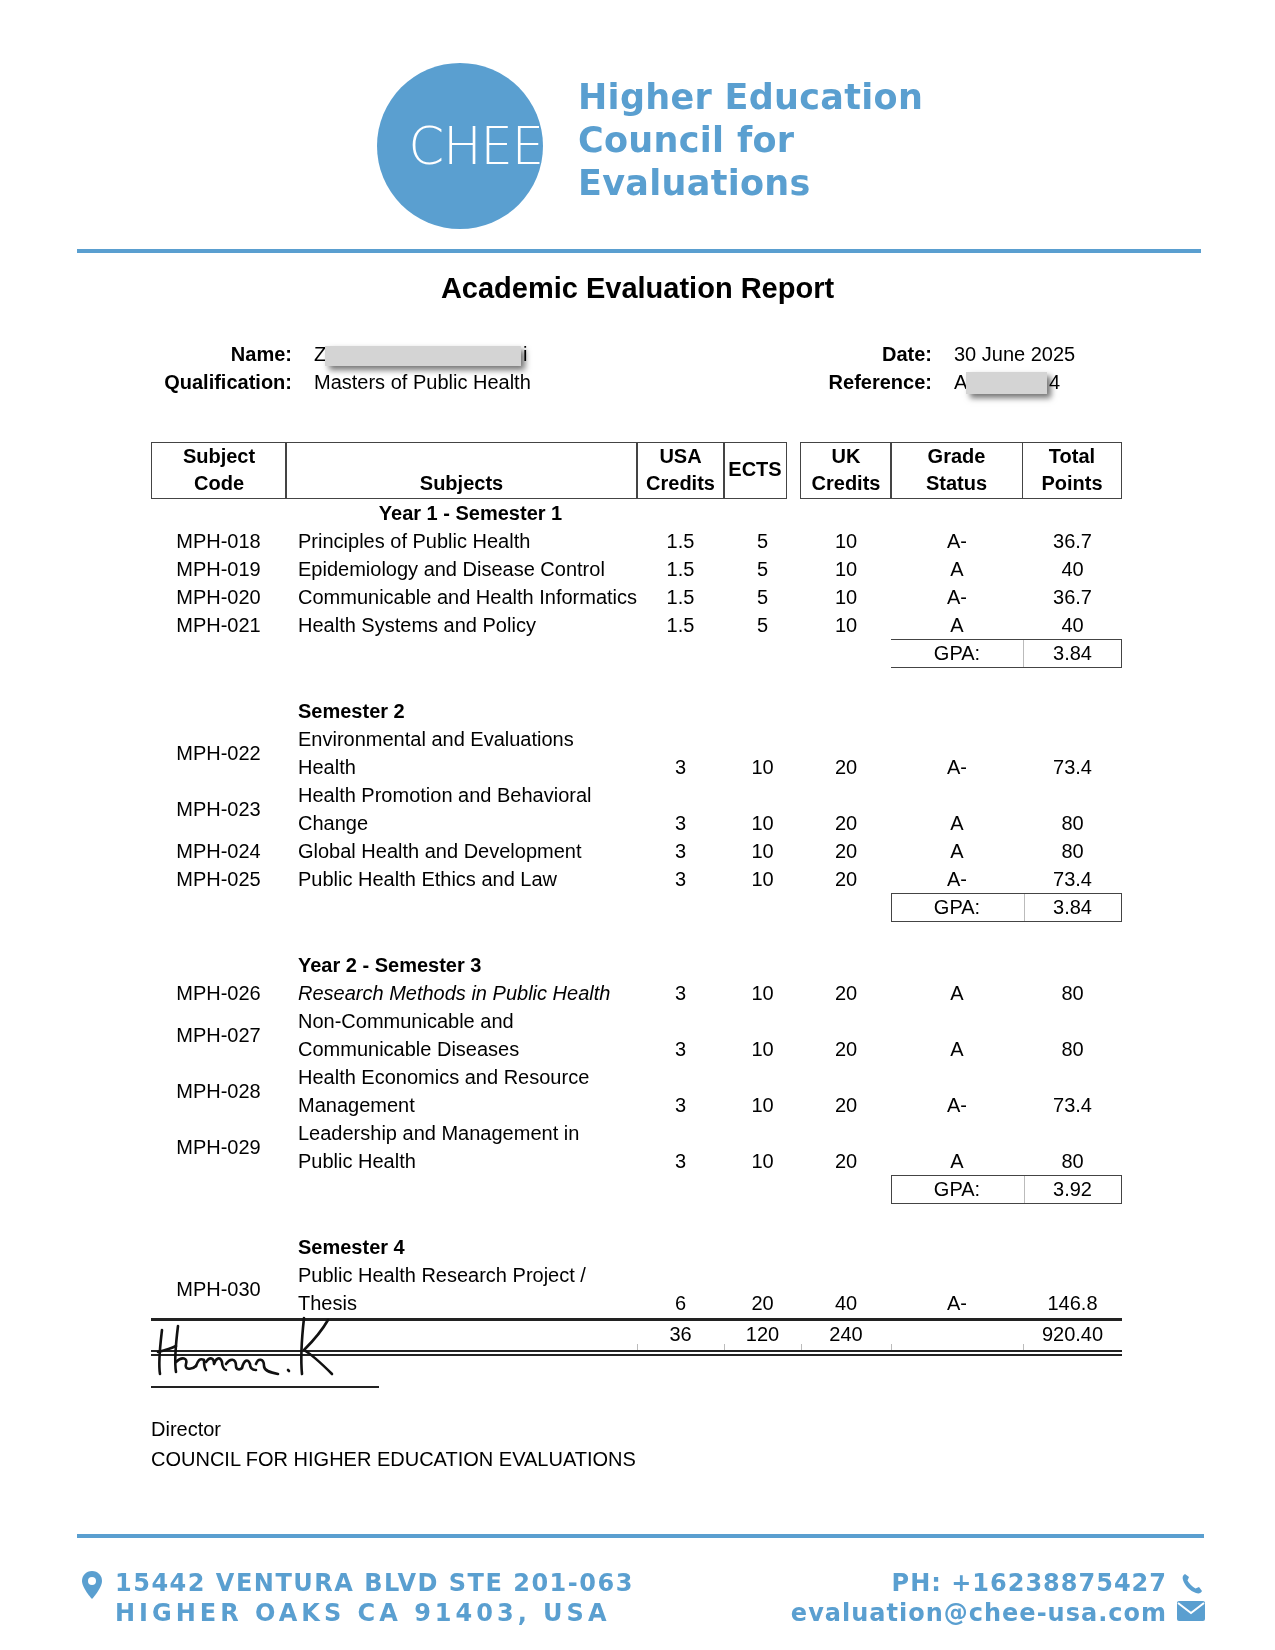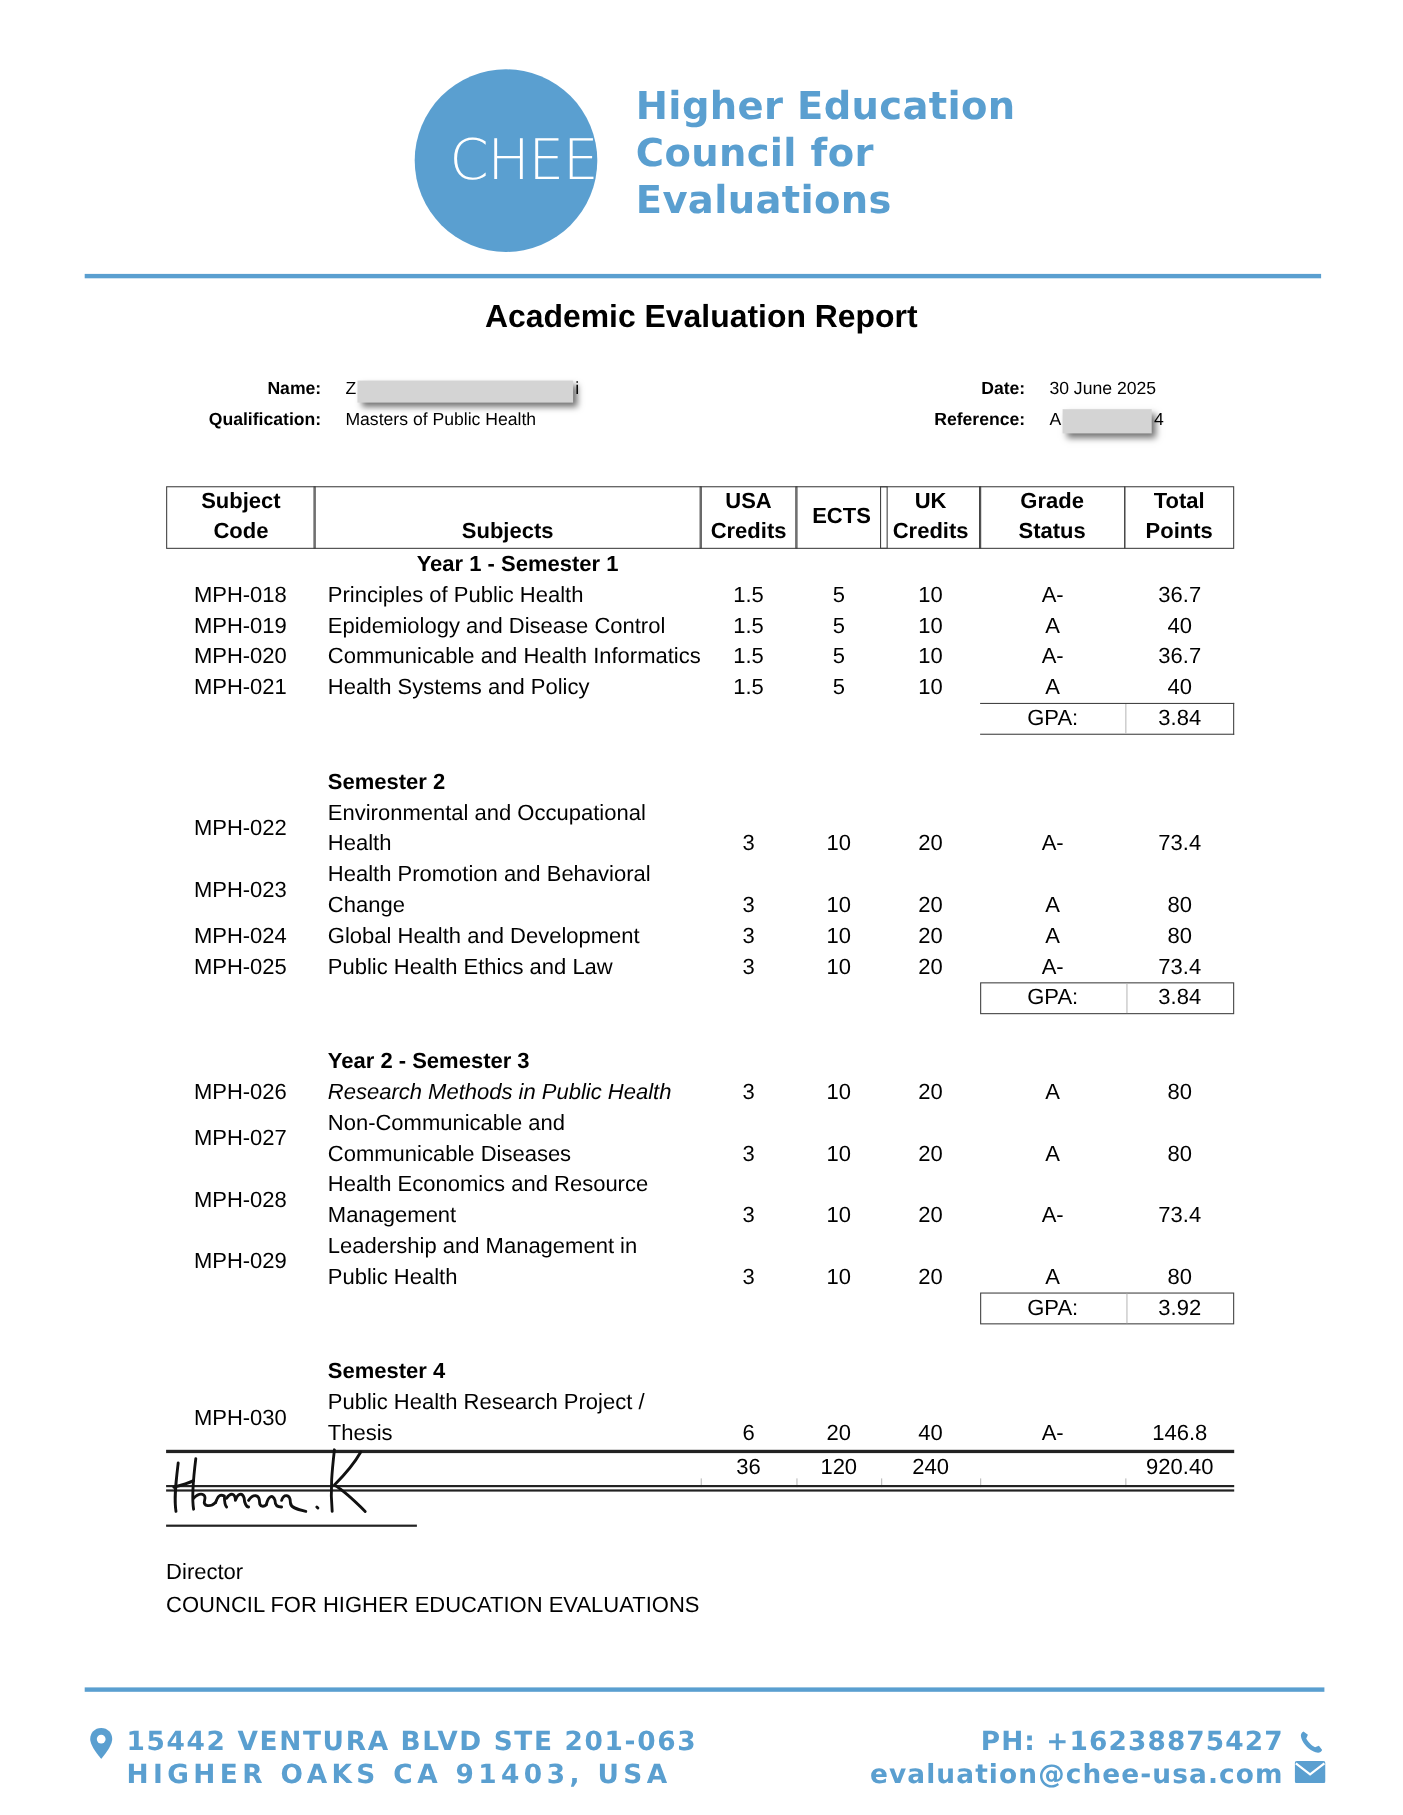--- a/index.html
+++ b/index.html
@@ -15,7 +15,7 @@
   .rule { height:4px; background:#5a9fd0; }
   .title { left:0; width:1275px; top:272px; text-align:center; font-size:29px; font-weight:bold; }
   
-  .meta { font-size:16px; line-height:28px; }
+  .meta { font-size:20px; line-height:28px; }
   .meta-label { font-weight:bold; text-align:right; }
   .redact { background:#d4d4d4; box-shadow:4px 4px 6px rgba(0,0,0,0.55); }
   

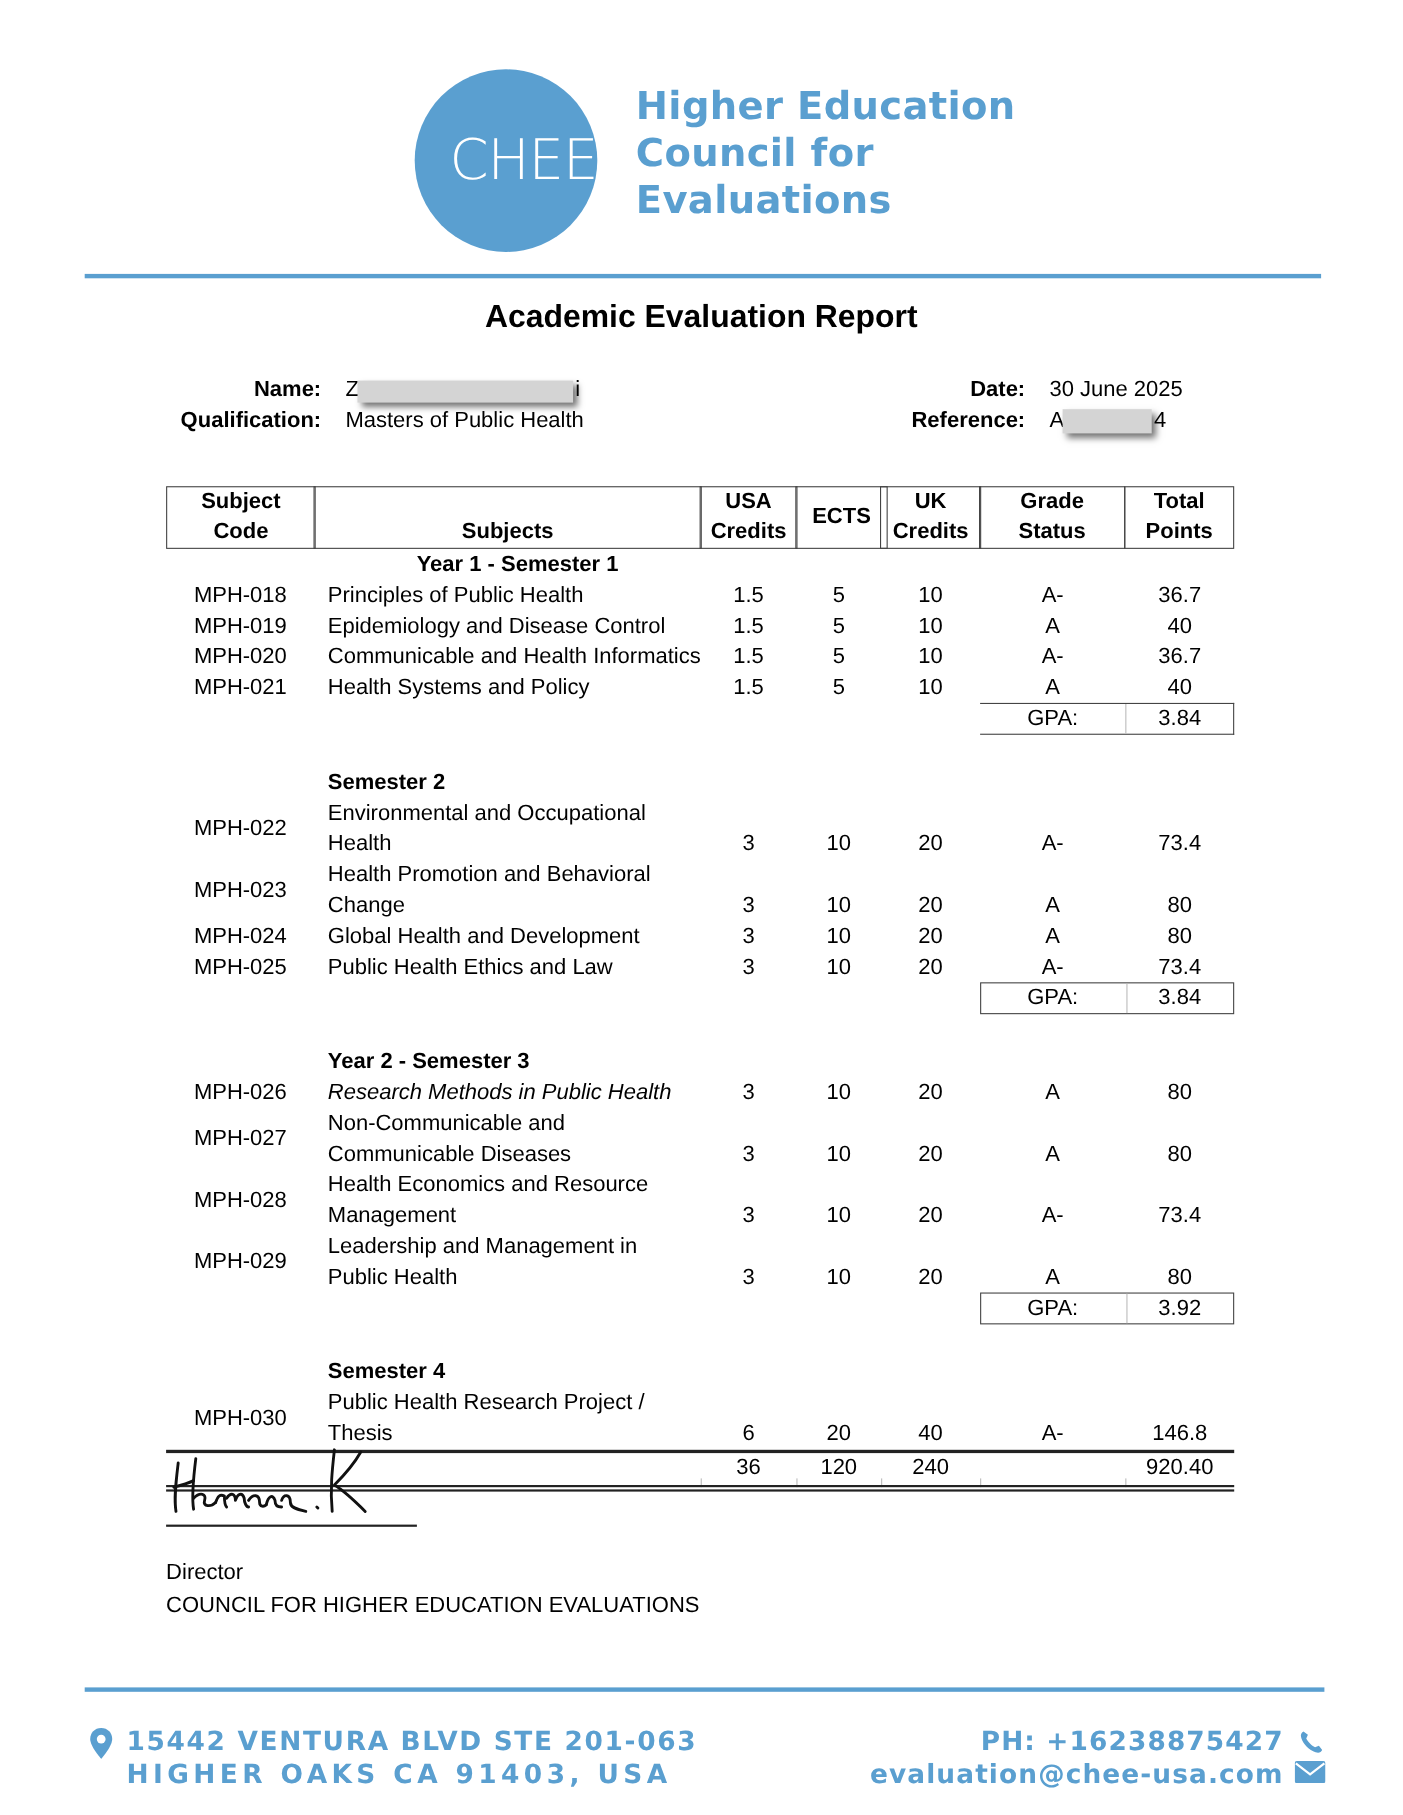--- a/index.html
+++ b/index.html
@@ -83,7 +83,7 @@
     <div>USA</div>
     <div>Credits</div>
   </div>
-  <div class="hdr" style="left:572px; width:84px;">
+  <div class="hdr" style="left:572px; width:64px;">
     <div style="padding-top:13px;">ECTS</div>
   </div>
   <div class="hdr" style="left:649px; width:92px;">

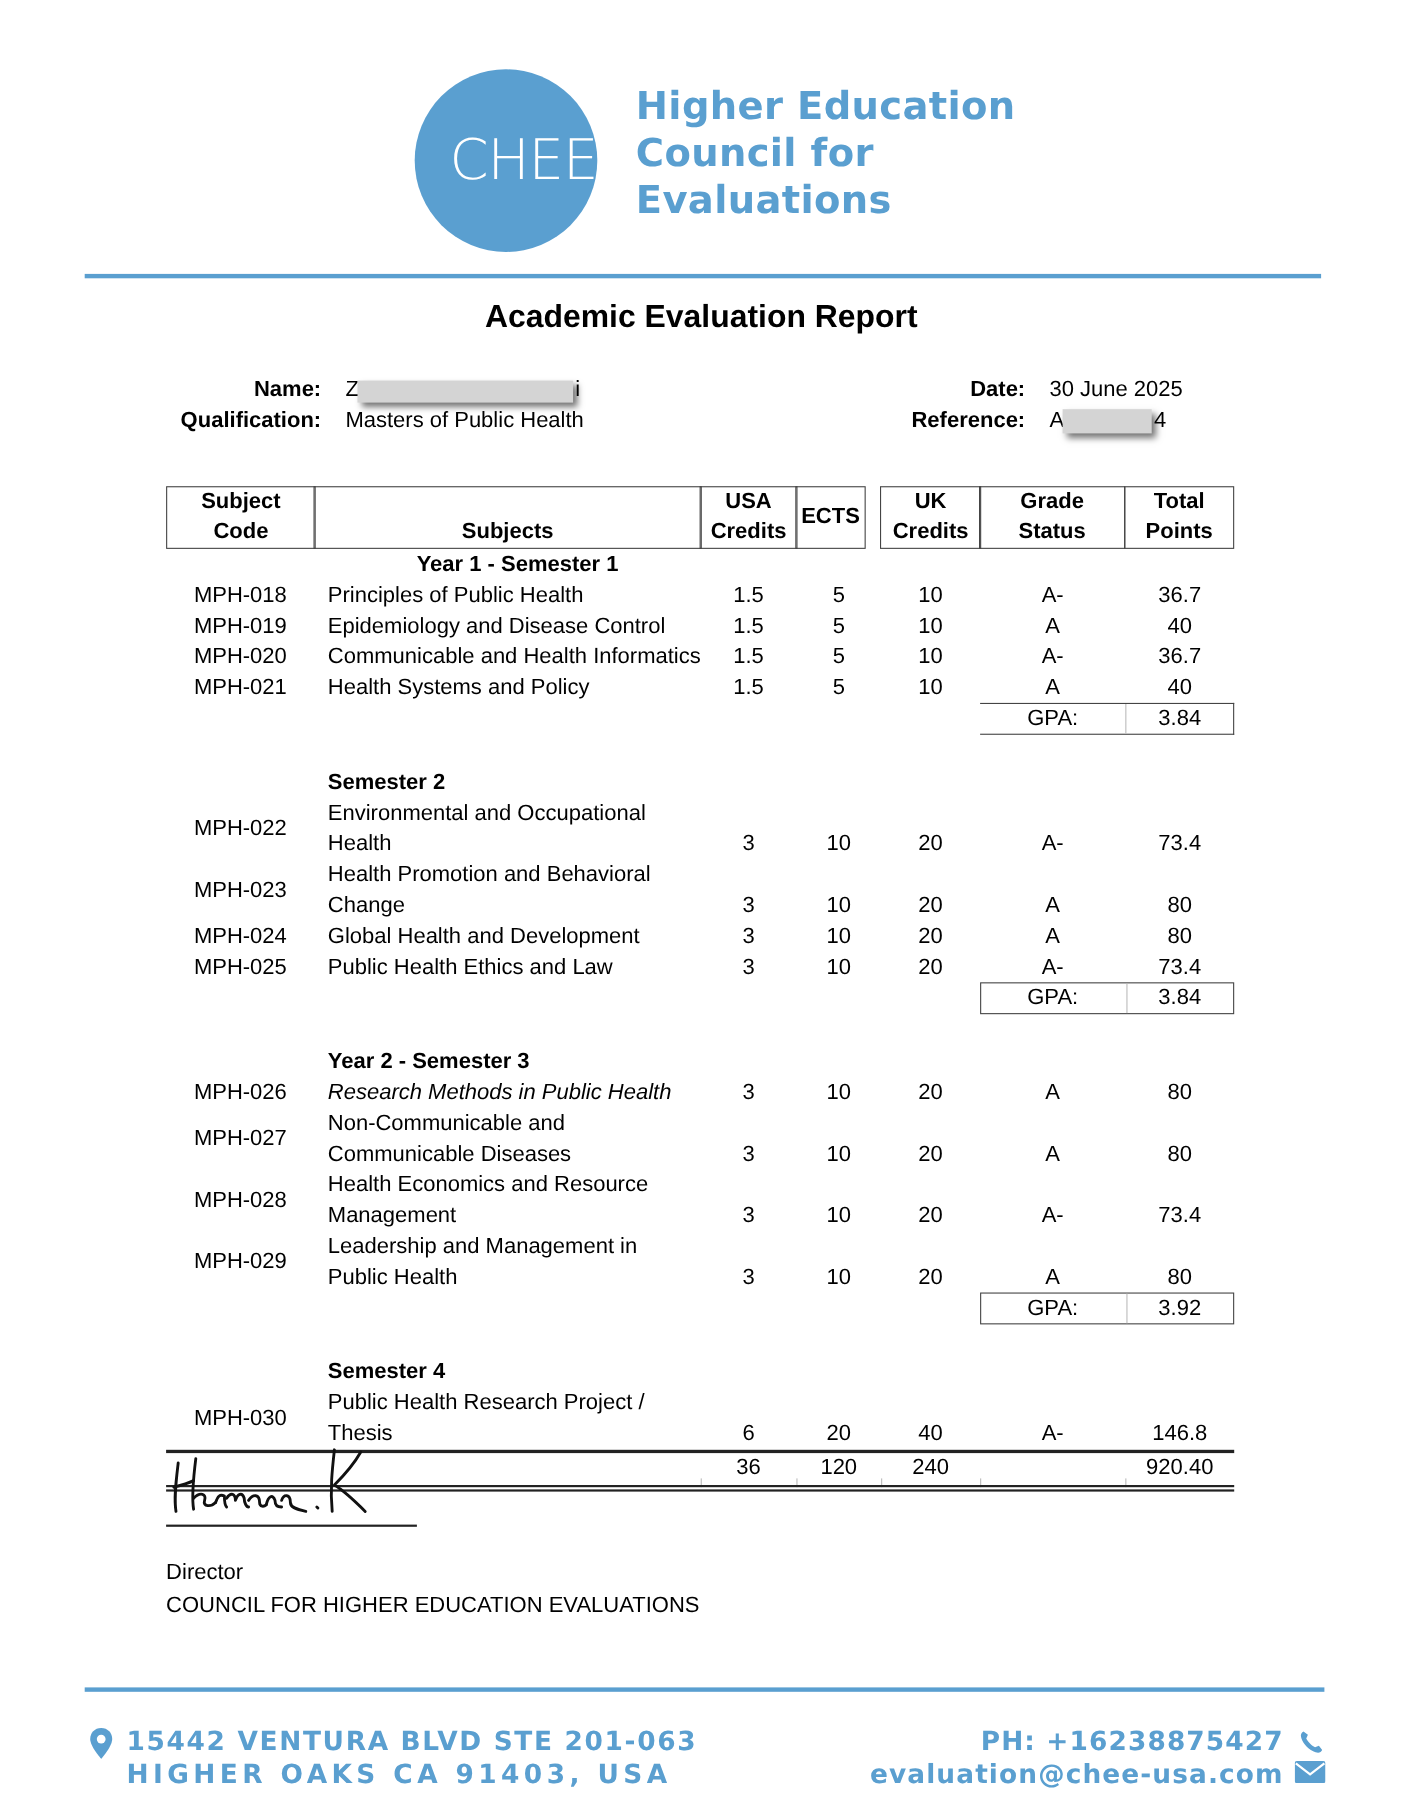--- a/index.html
+++ b/index.html
@@ -134,7 +134,7 @@
     <div class="cell c-total" style="top: 197px;">3.84</div>
     <div class="cell c-subj group-label" style="top: 255px;">Semester 2</div>
     <div class="cell c-code" style="top: 297px;">MPH-022</div>
-    <div class="cell c-subj" style="top: 283px;">Environmental and Occupational</div>
+    <div class="cell c-subj" style="top: 283px;">Environmental and Evaluations</div>
     <div class="cell c-subj" style="top: 311px;">Health</div>
     <div class="cell c-usa" style="top: 311px;">3</div>
     <div class="cell c-ects" style="top: 311px;">10</div>

